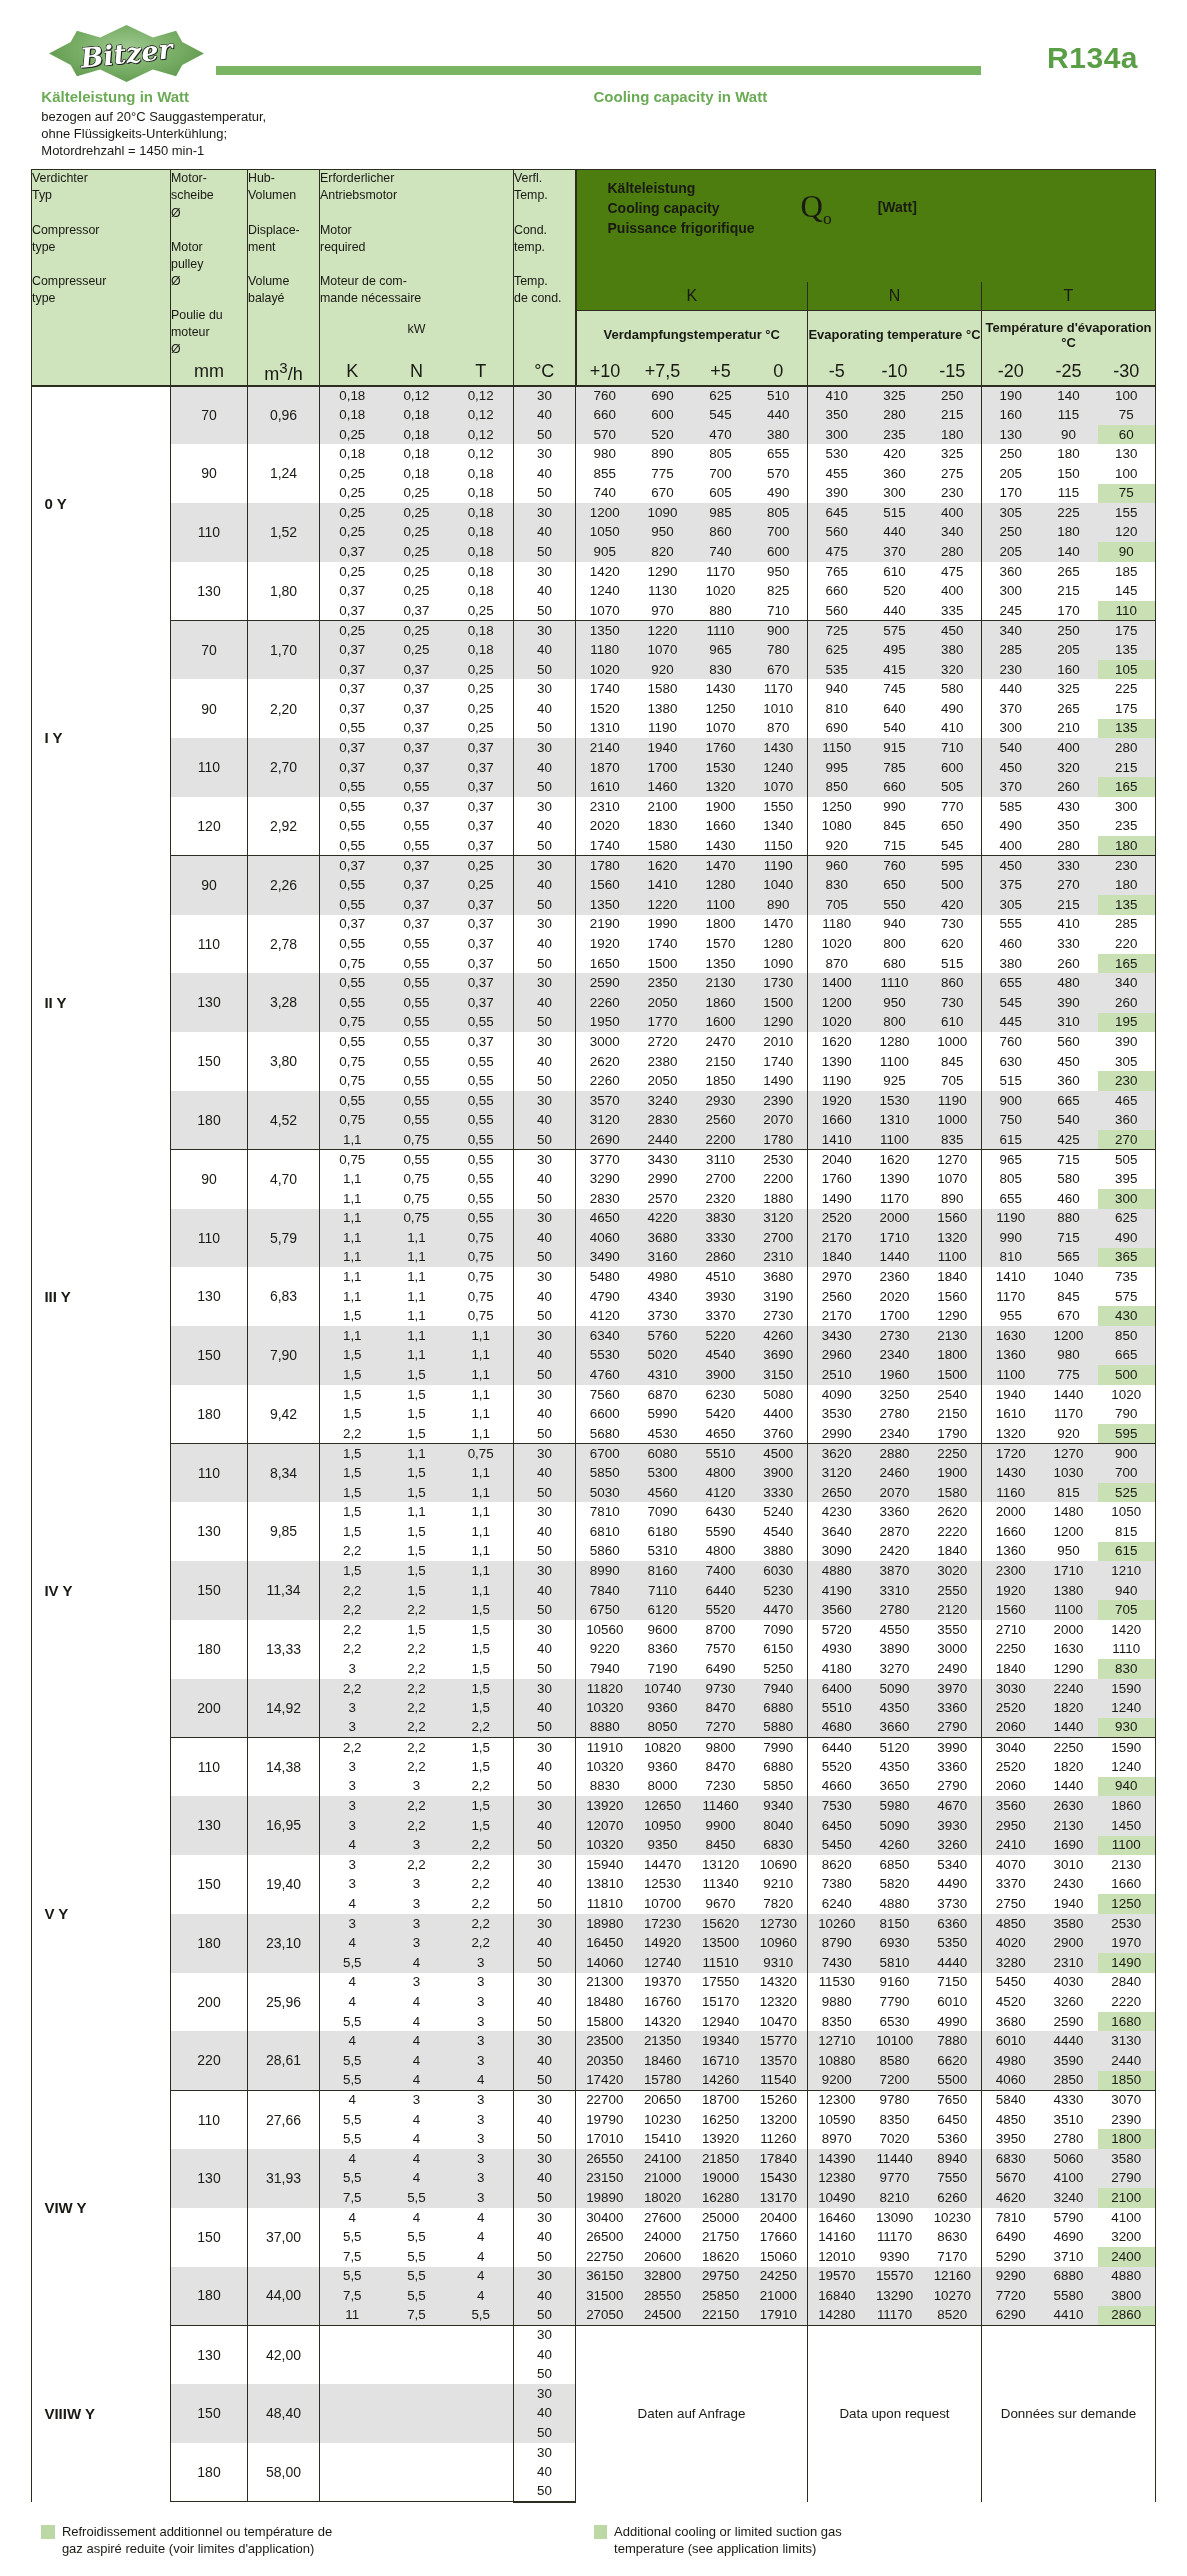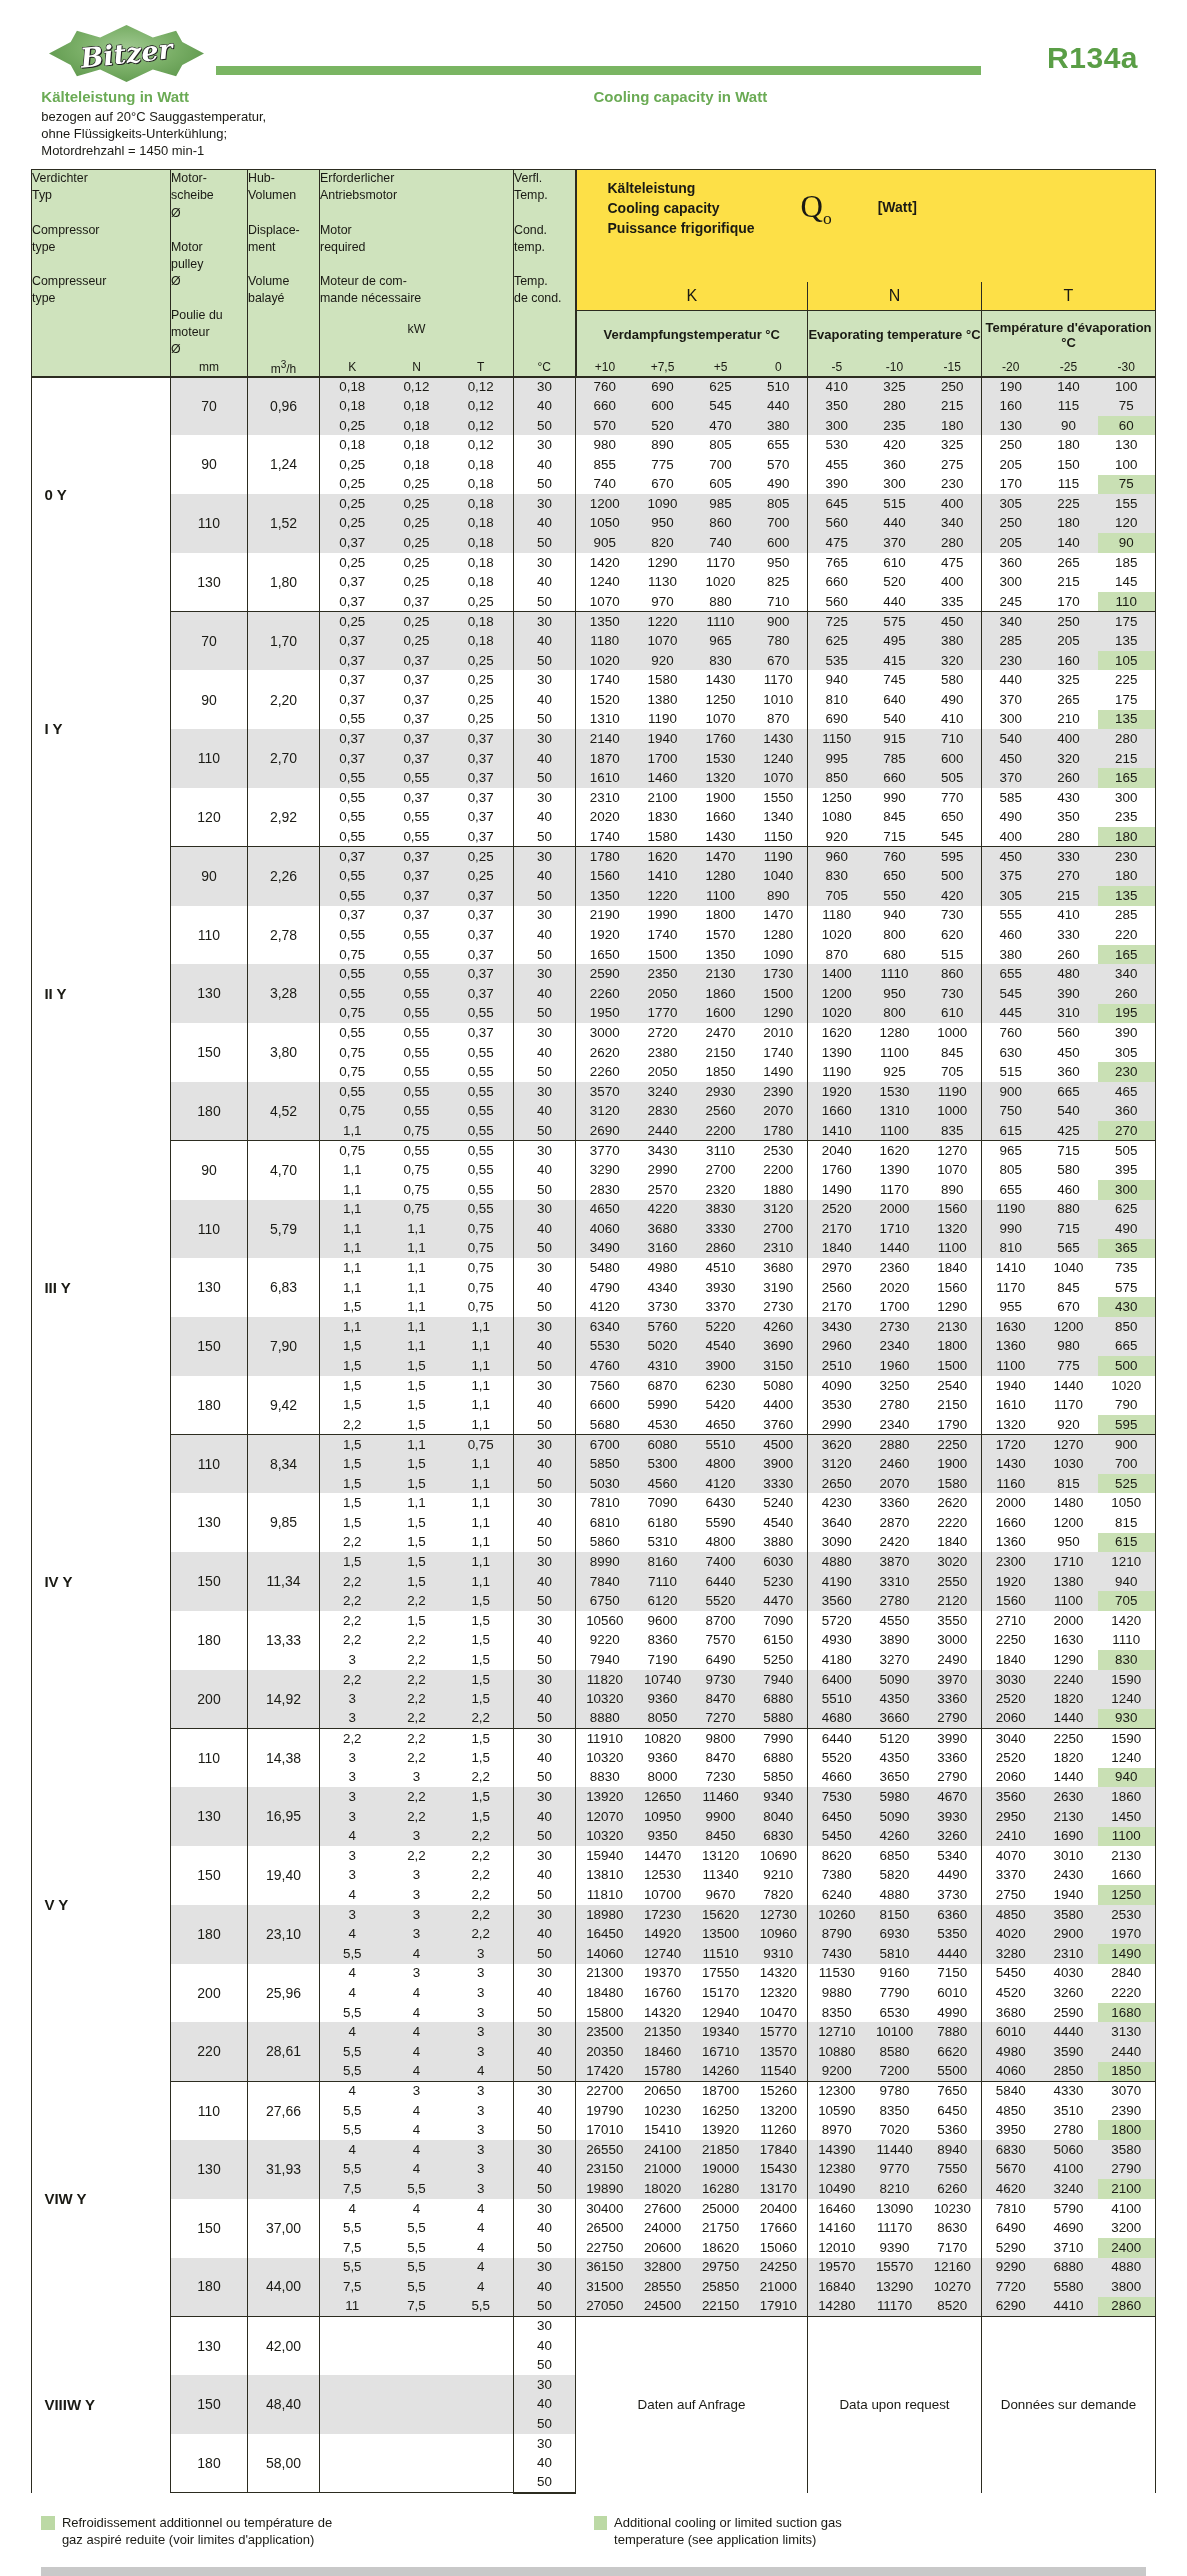--- a/index.html
+++ b/index.html
@@ -49,7 +49,7 @@
   table.main td, table.main th { padding:0; }
 
   .hdr-left  { background:#cfe3bd; }
-  .hdr-right { background:#fde047; }
+  .hdr-right { background:#4d7c0f; }
 
   .hd-cell { font-size:12.4px; font-weight:normal; text-align:left; vertical-align:top;
              padding:5.2px 4.1px; line-height:1.38; color:#1a1a14; }

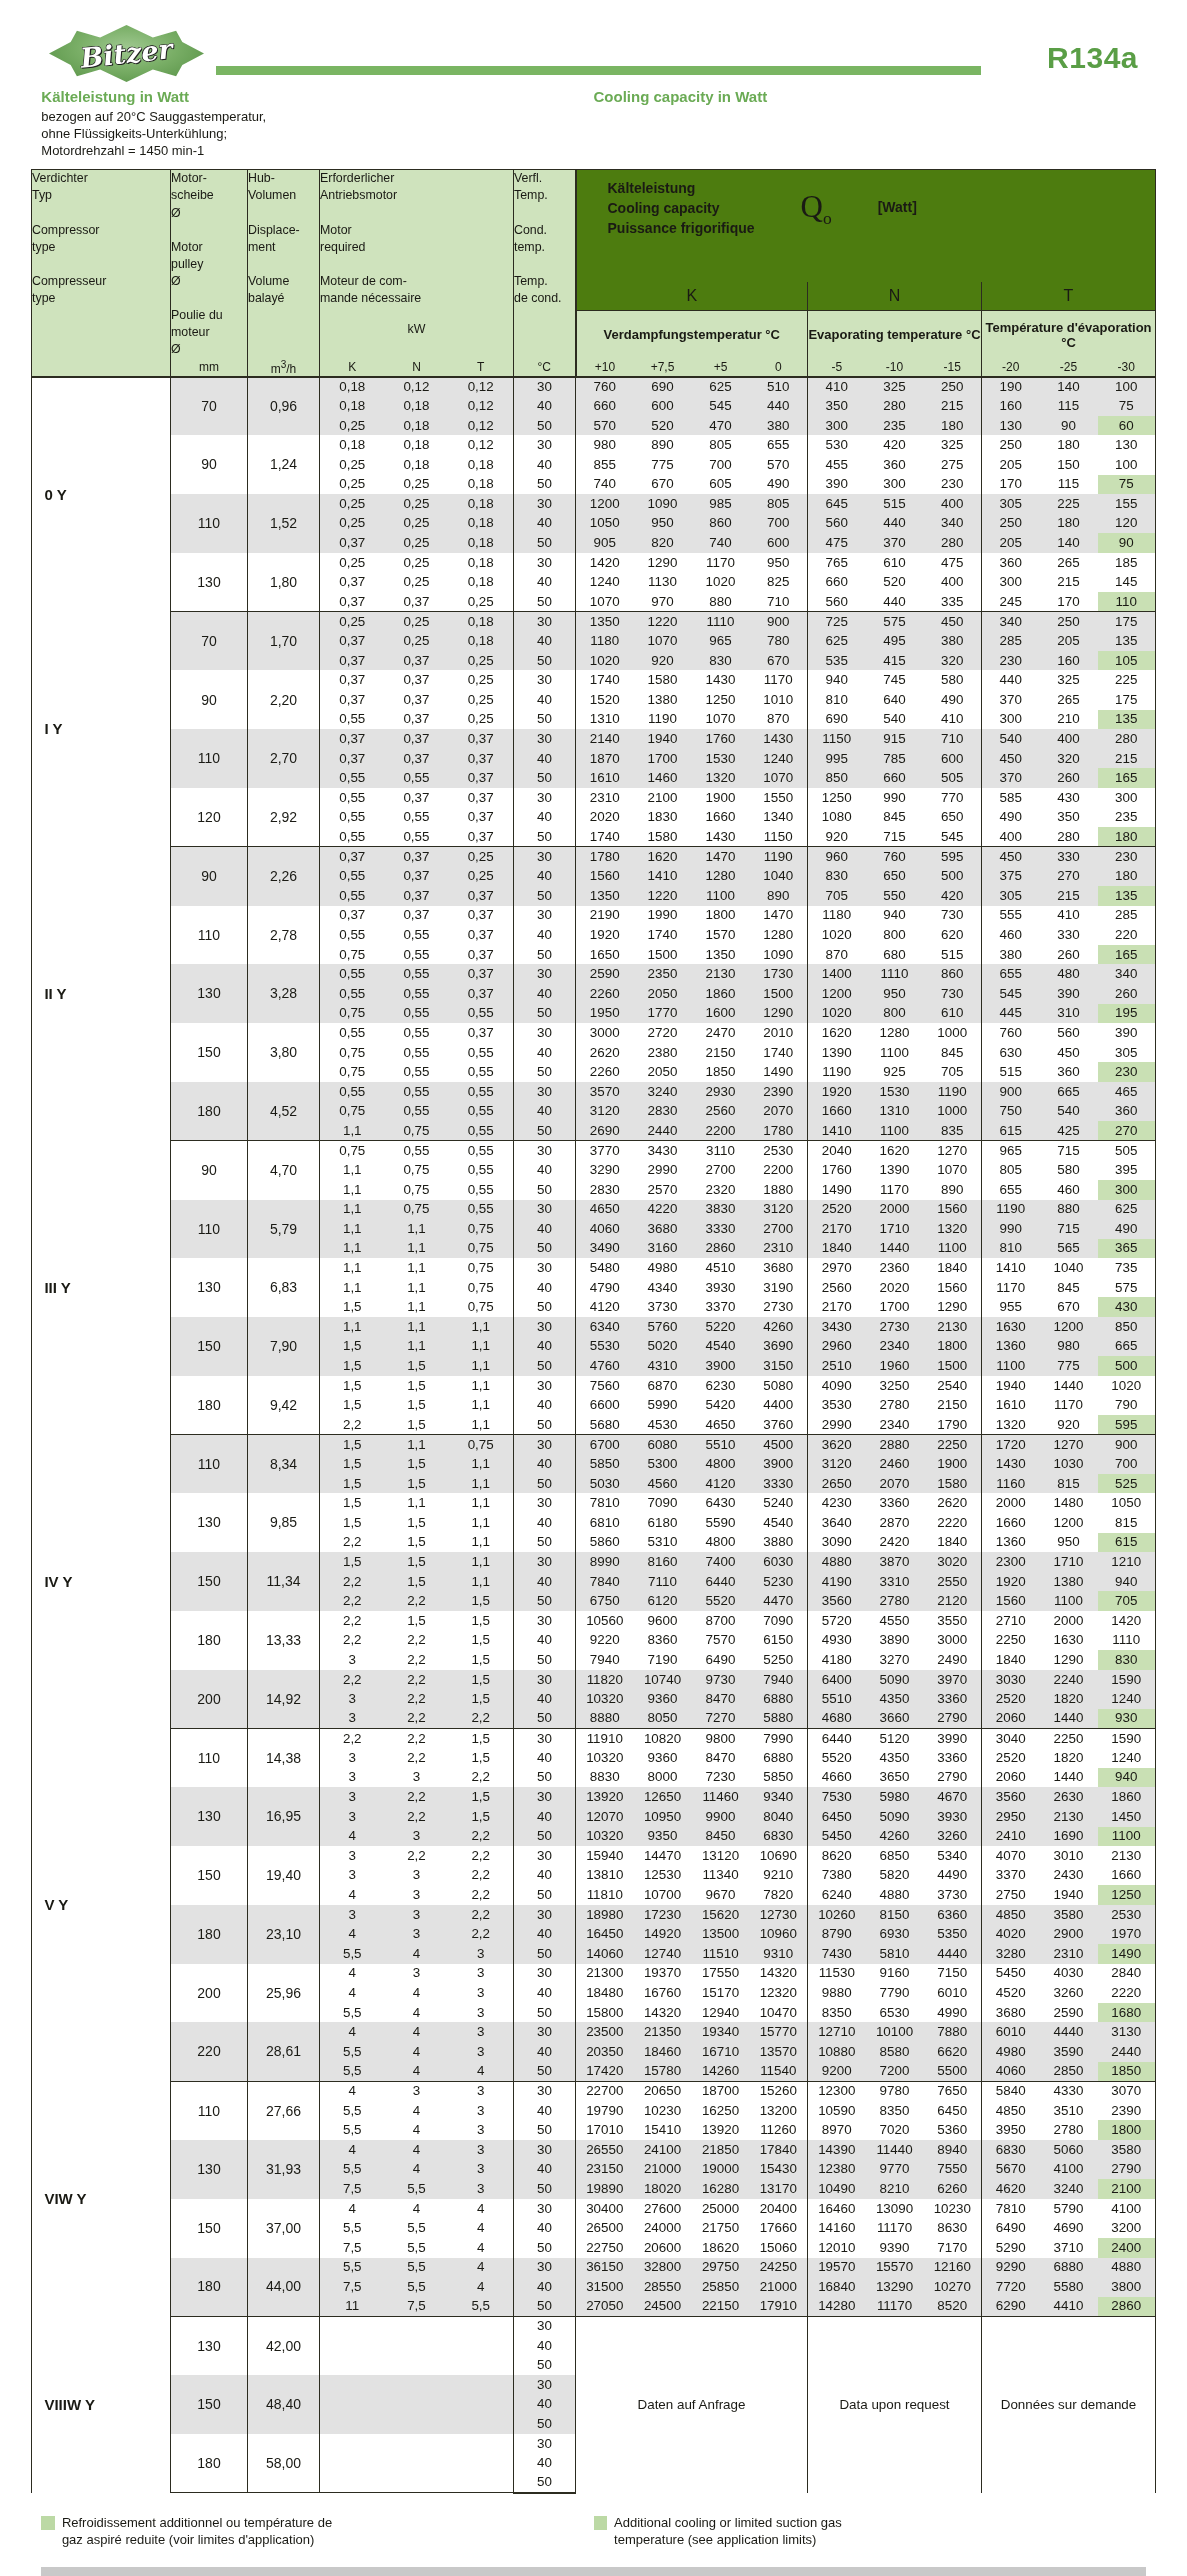--- a/index.html
+++ b/index.html
@@ -66,7 +66,7 @@
 
   .grp-letter { font-size:16px; text-align:center; padding:8.2px 0 8.2px 0; }
   .temp-band { font-size:13px; font-weight:bold; text-align:center; padding:4.1px 2.1px; }
-  .tval { font-size:12px; text-align:center; padding:3.1px 2.1px; }
+  .tval { font-size:18px; text-align:center; padding:3.1px 2.1px; }
 
   
   td.d { font-size:13.4px; text-align:center; padding:1.5px 3.1px; white-space:nowrap;

